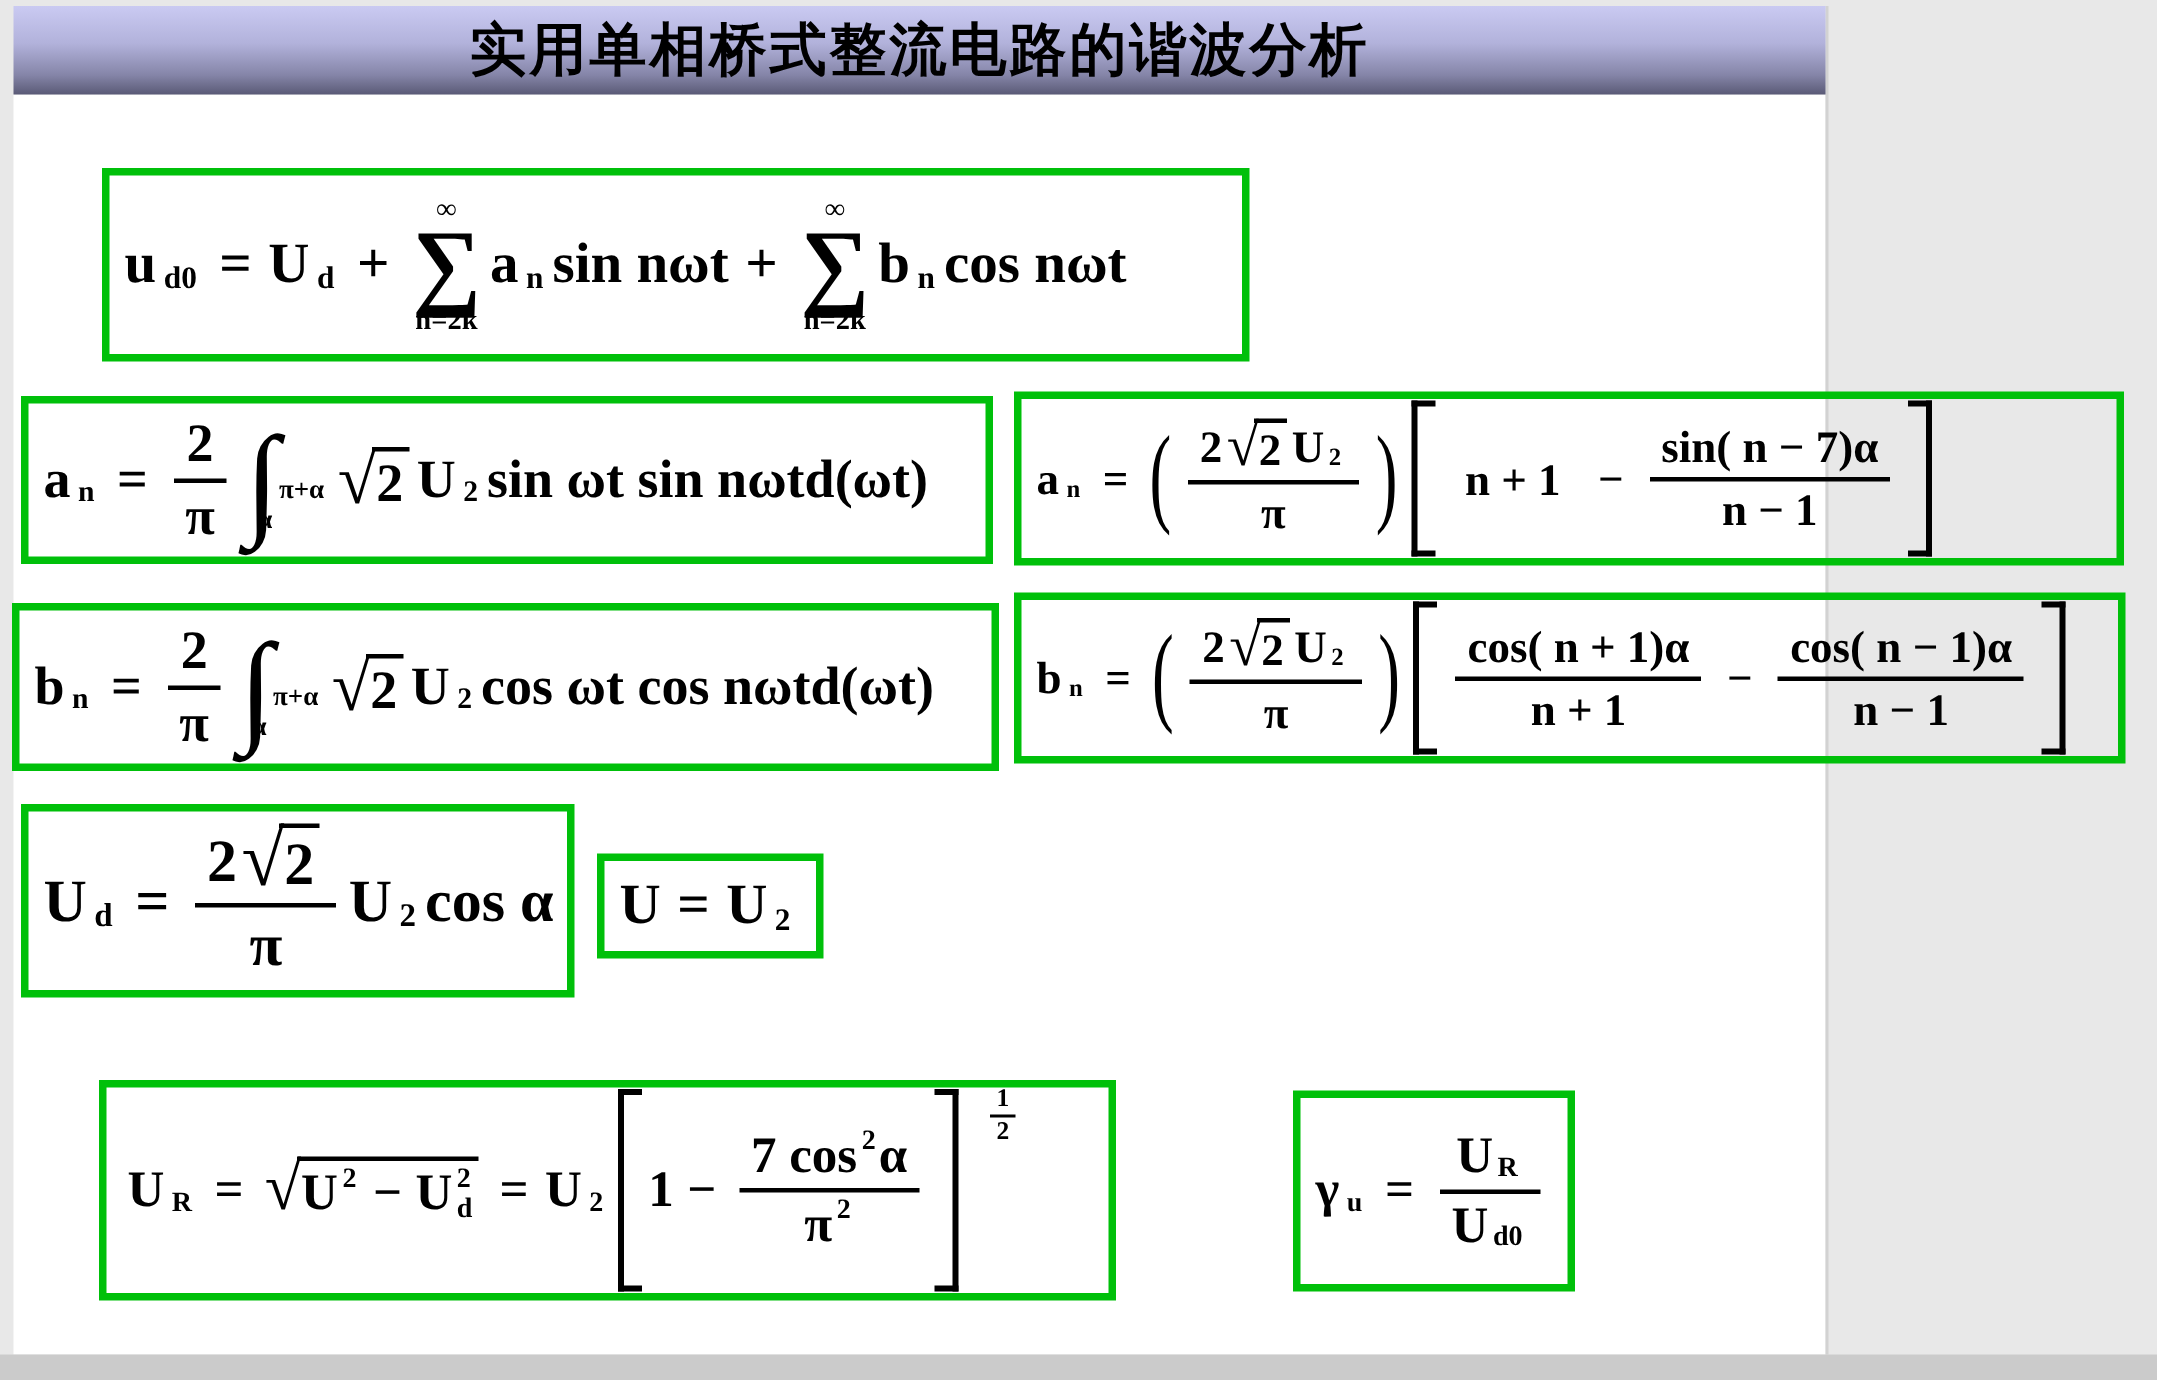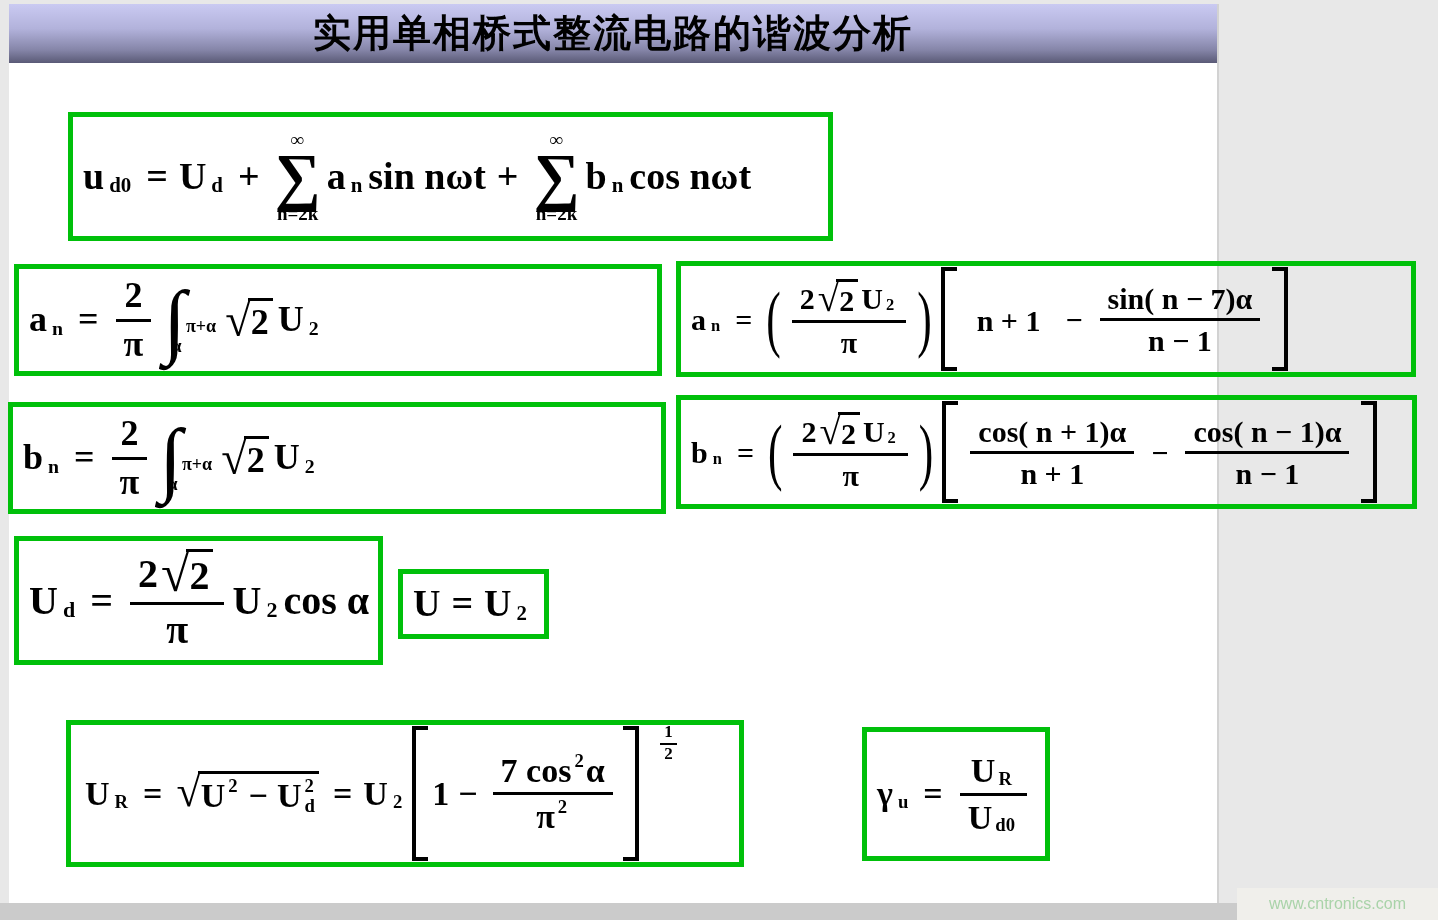--- a/index.html
+++ b/index.html
@@ -115,6 +115,7 @@
     </span>
     <span class="t">U</span>
       <span class="sb">2</span>
+    <span class="t">sin ωt sin nωtd(ωt)</span>
   </div>
 
   <div class="fbox" style="left:676px;top:261px;width:740px;height:116px;font-size:30px;">

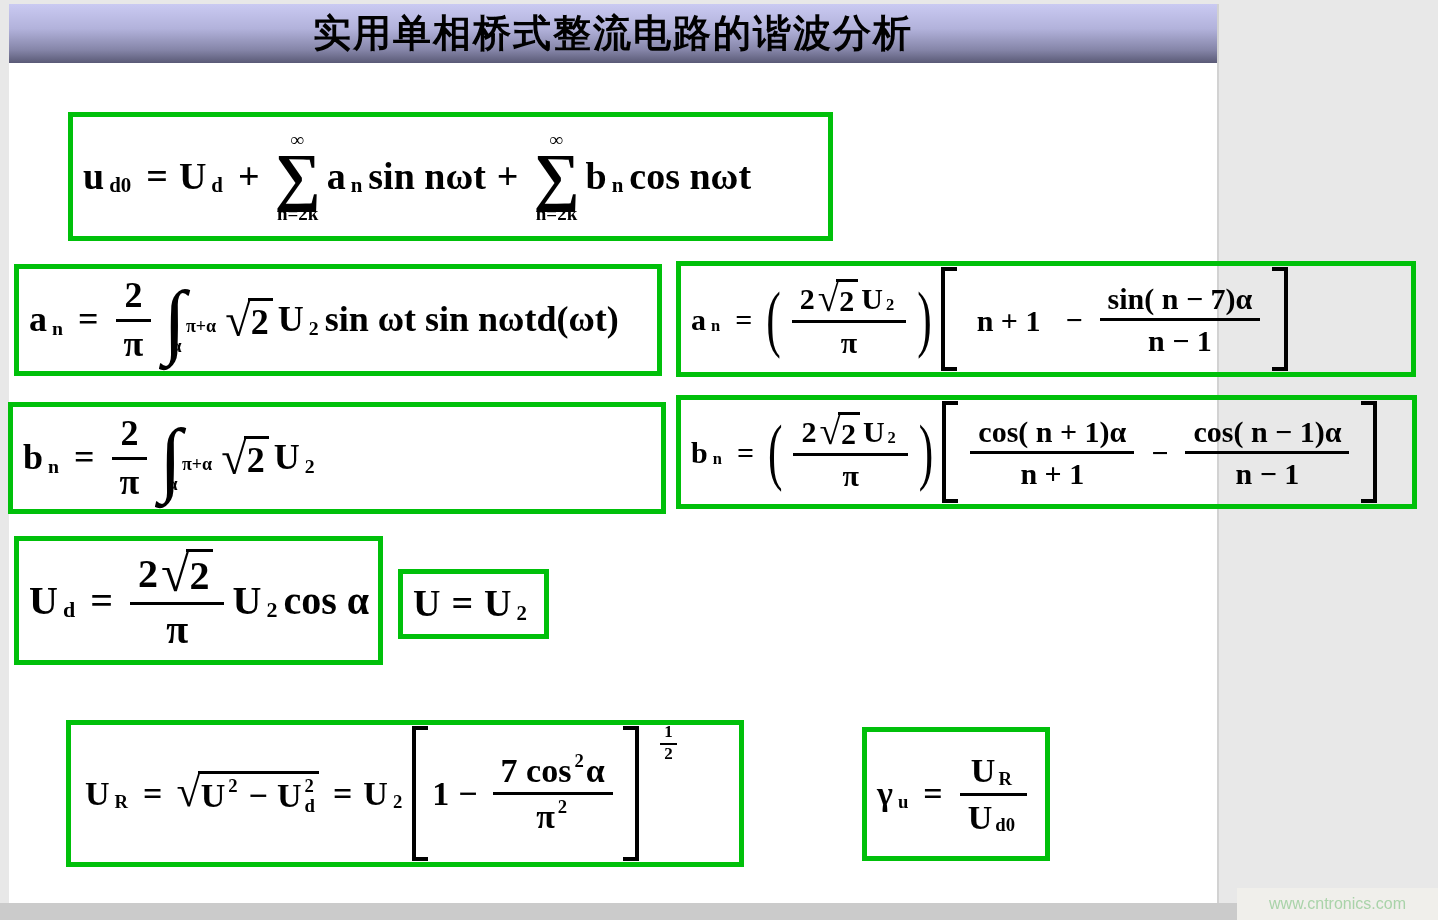--- a/index.html
+++ b/index.html
@@ -185,6 +185,7 @@
     </span>
     <span class="t">U</span>
       <span class="sb">2</span>
+    <span class="t">cos ωt cos nωtd(ωt)</span>
   </div>
 
   <div class="fbox" style="left:676px;top:395px;width:741px;height:114px;font-size:30px;">

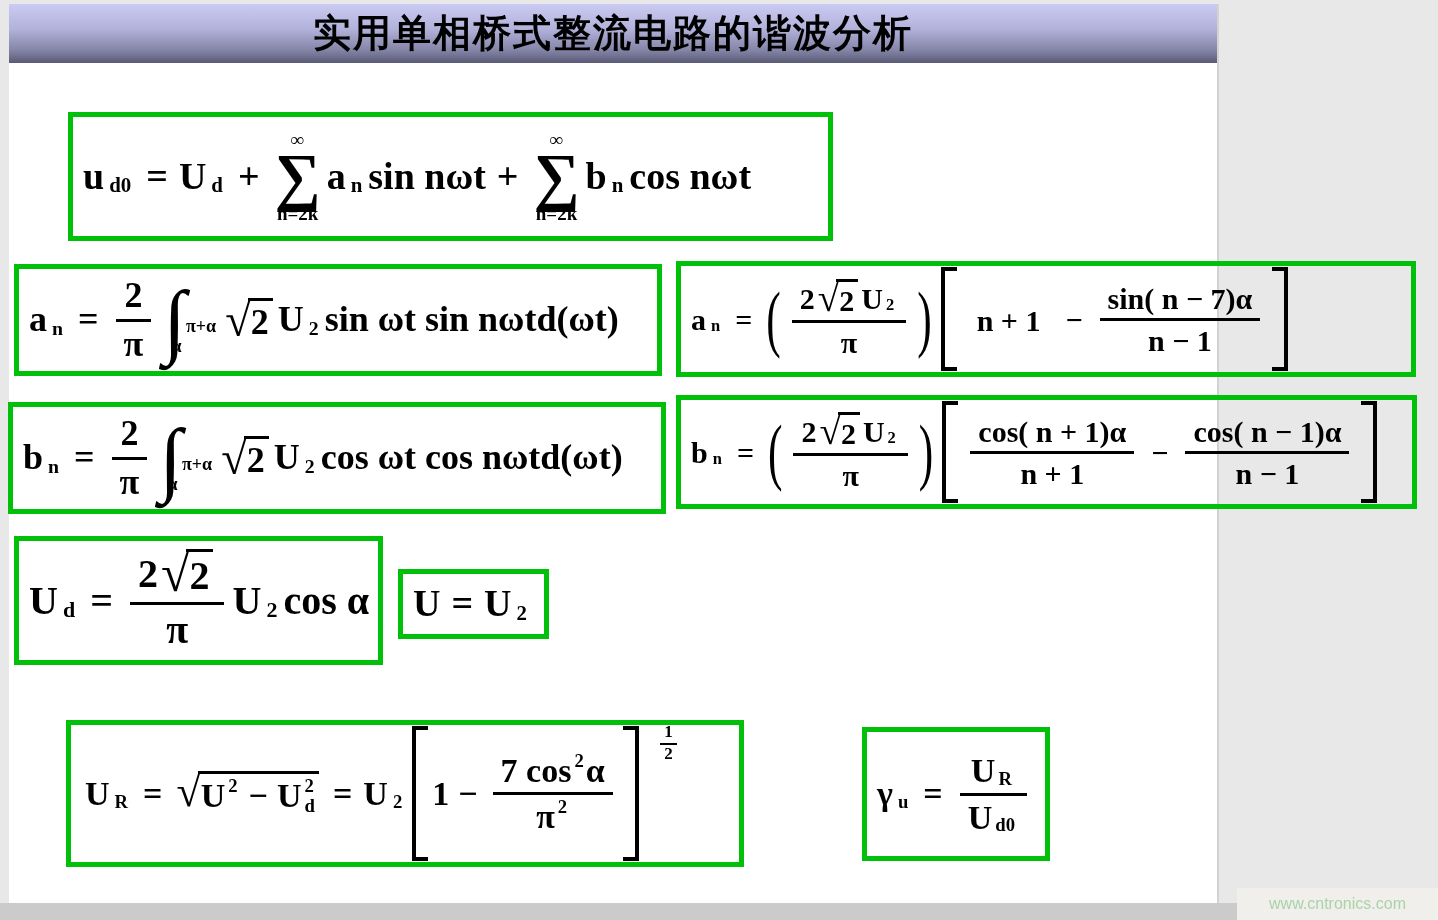--- a/index.html
+++ b/index.html
@@ -320,9 +320,6 @@
     </span>
   </div>
 
-  <div id="wmbox">
-    <span class="wm">www.cntronics.com</span>
-  </div>
 
 </div>
 

